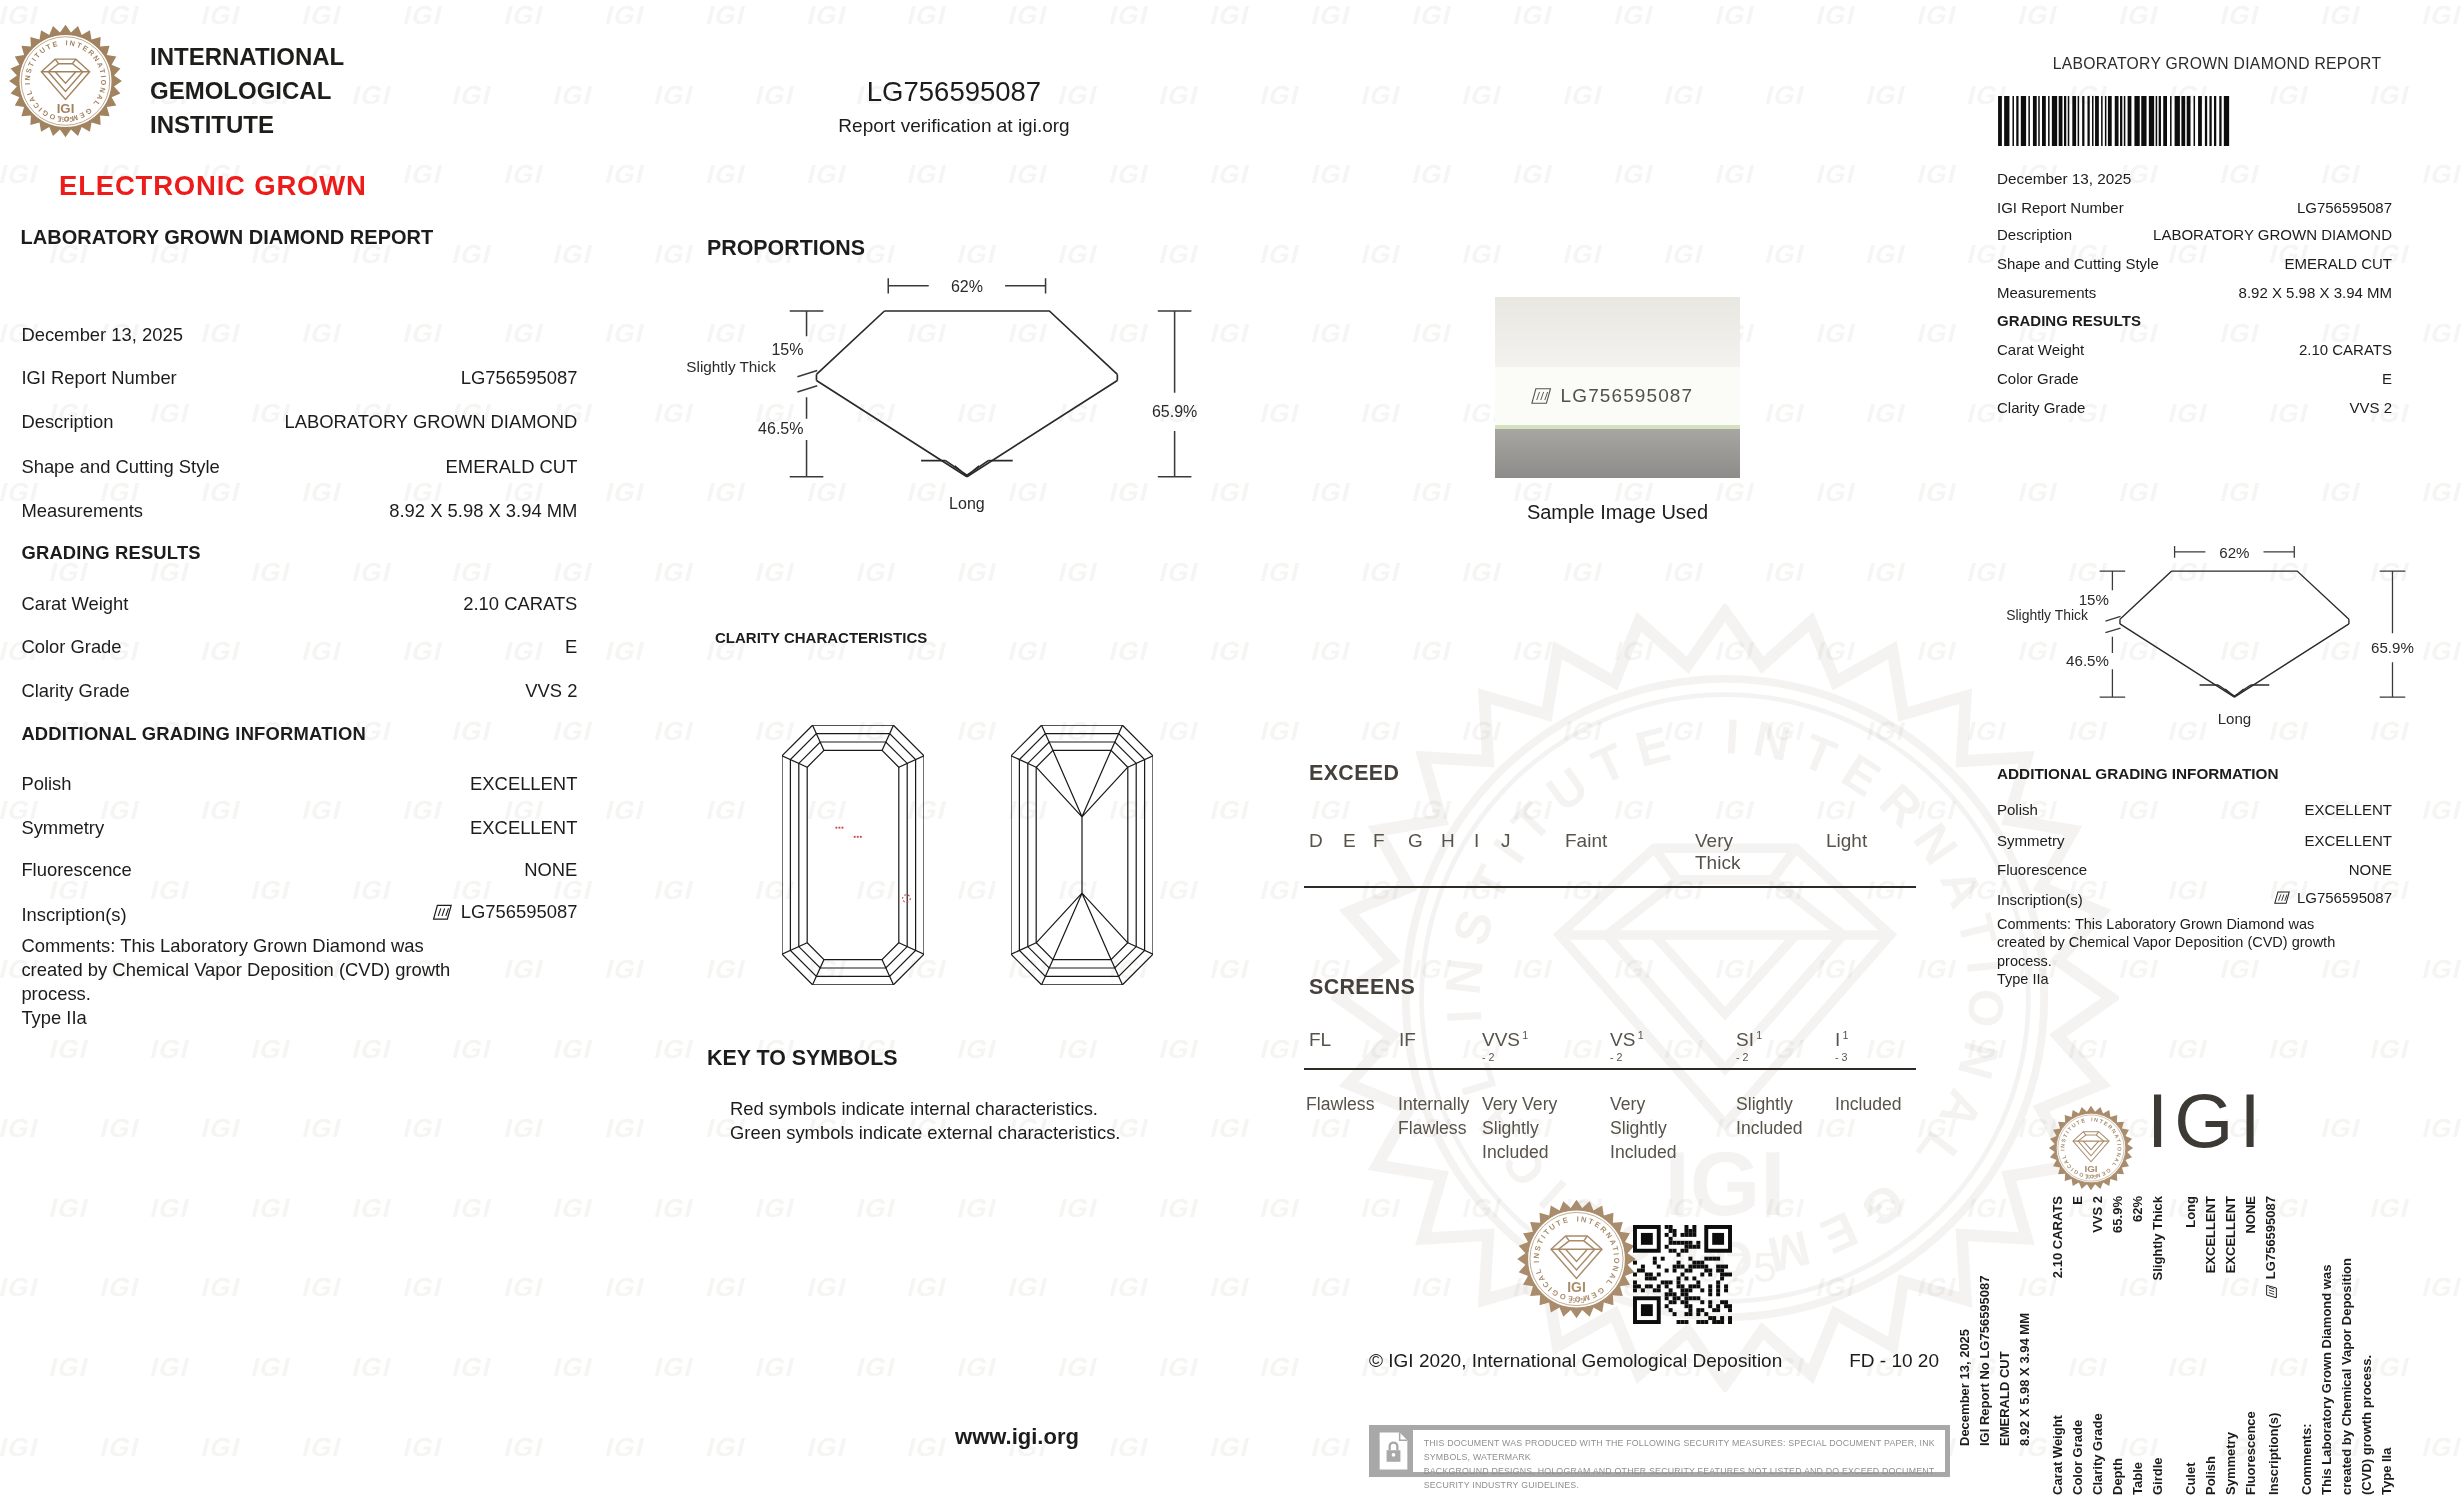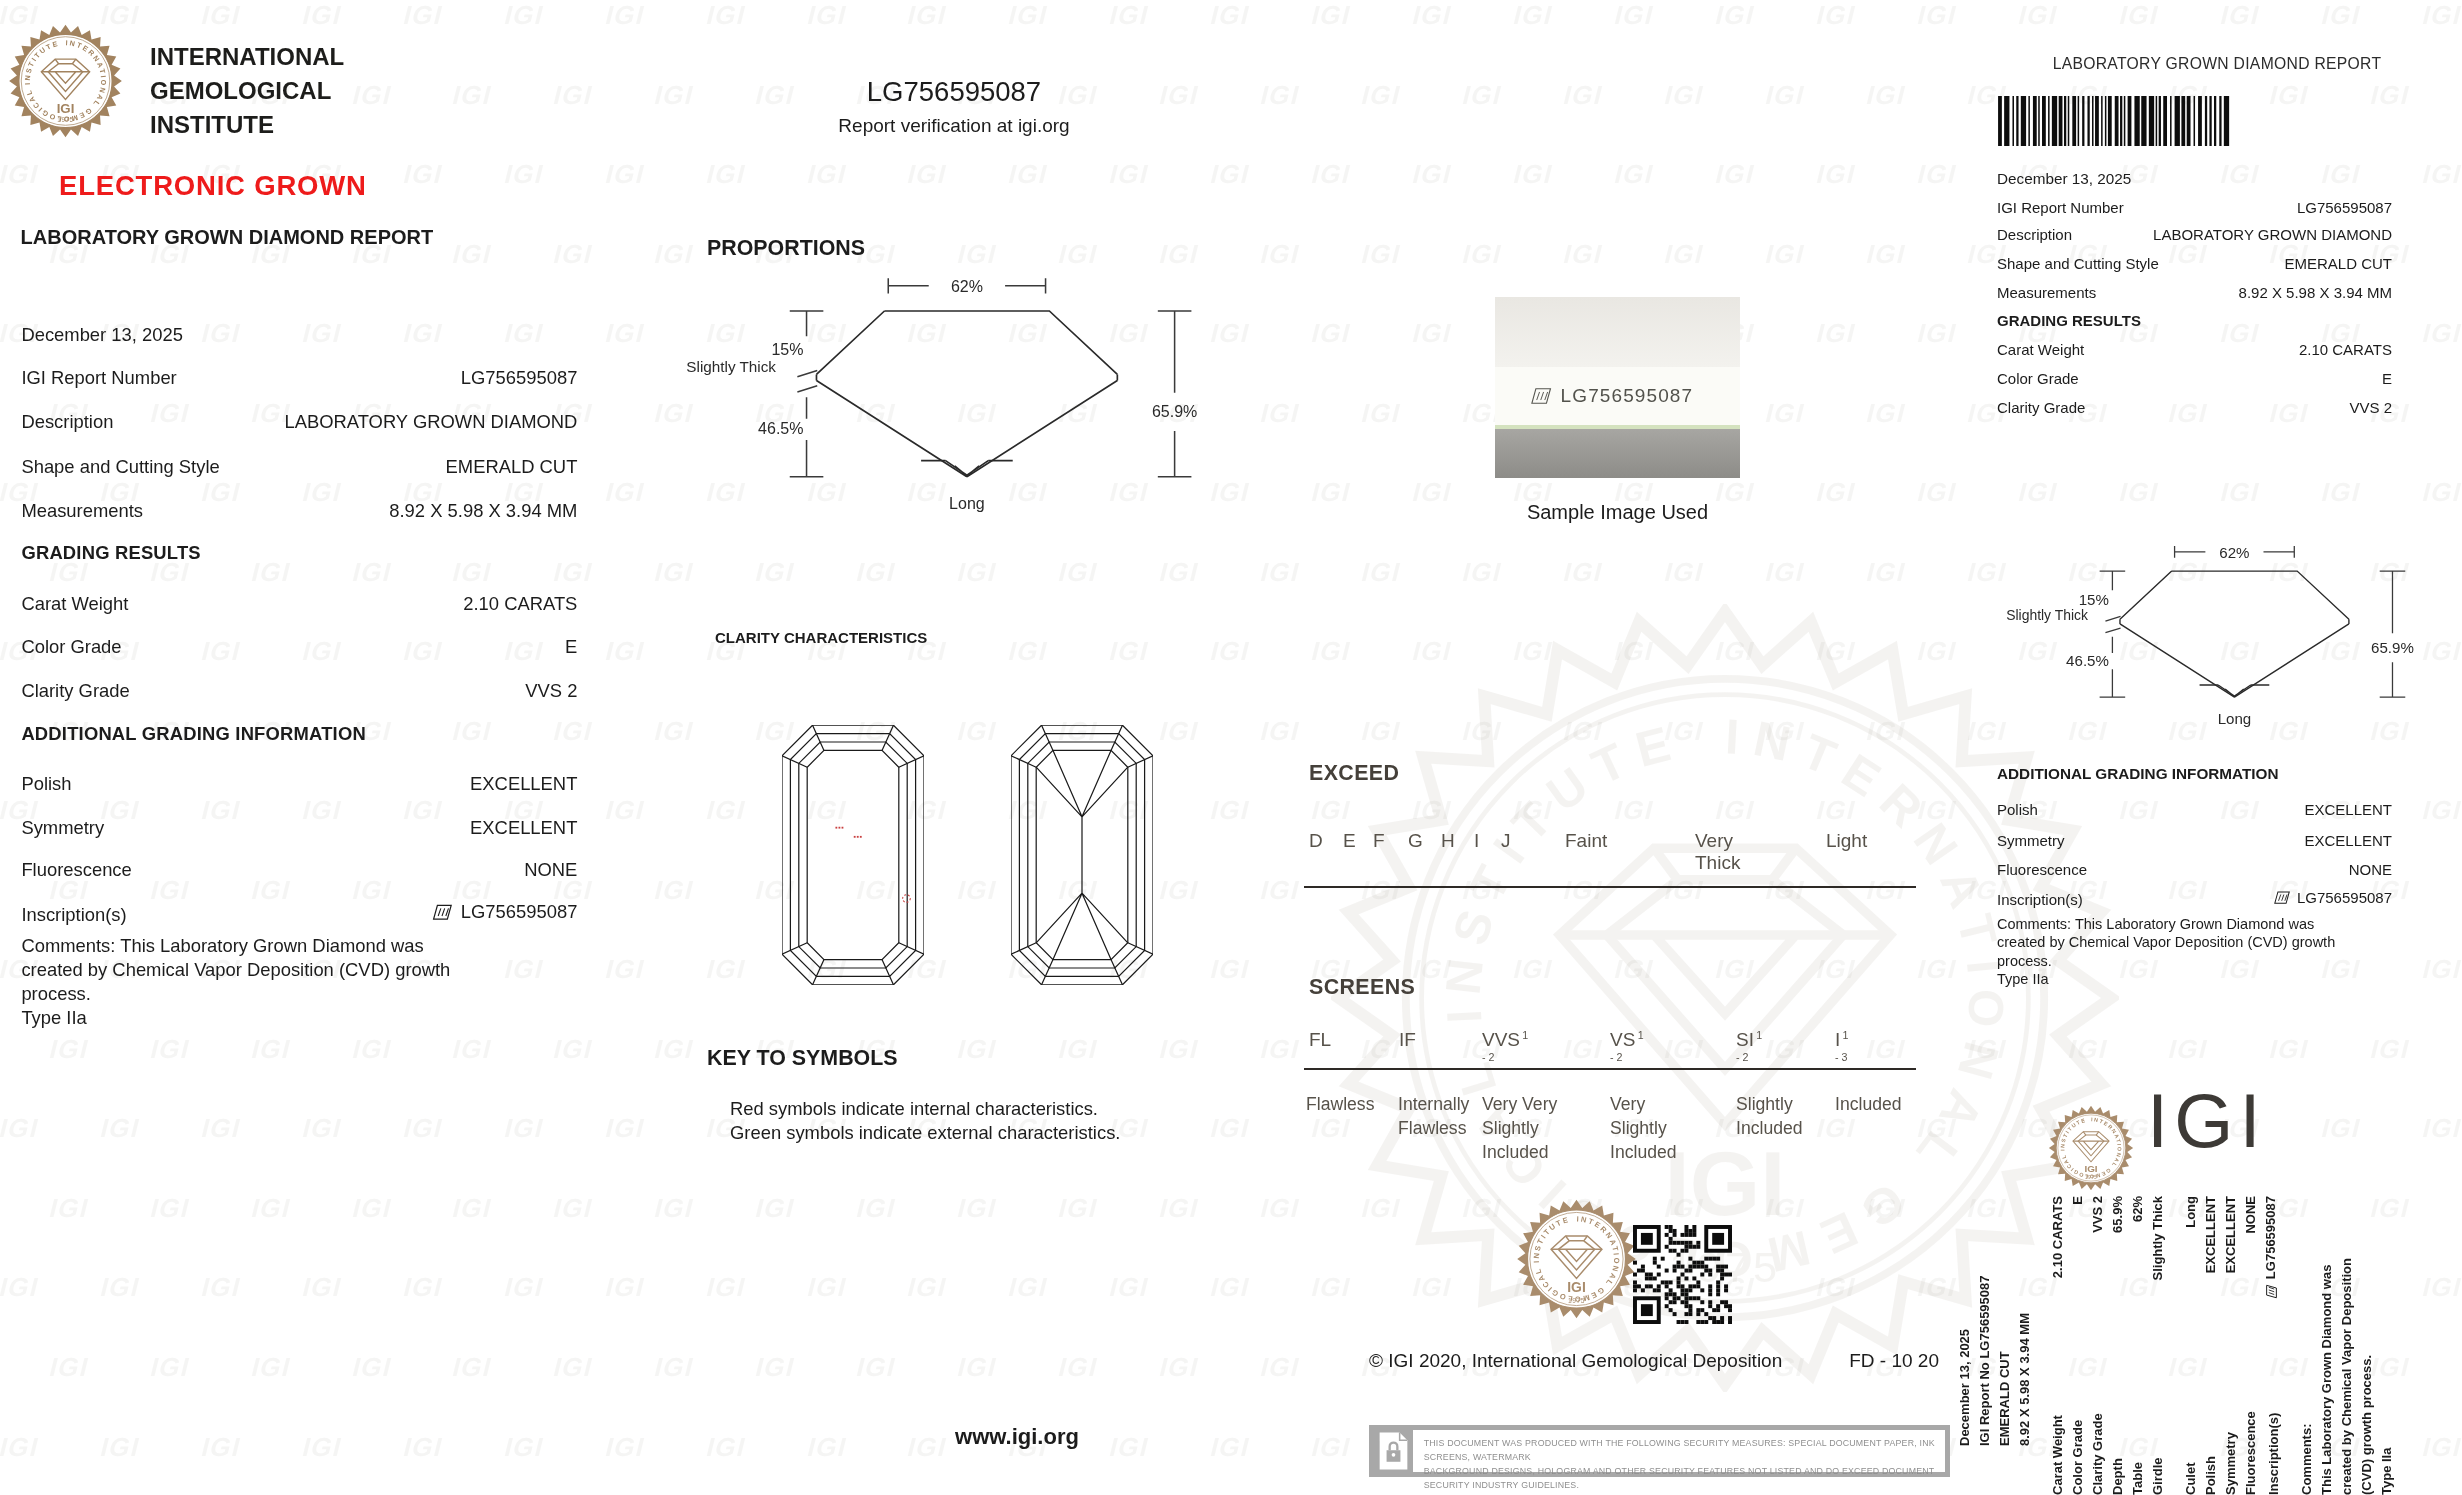--- a/index.html
+++ b/index.html
@@ -970,7 +970,7 @@
     </svg>
     <div class="abs" style="left:44px;top:4.6px;right:4.6px;bottom:4.6px;background:#ffffff;">
       <div style="padding:7.6px 0 0 10.7px;font-size:8.8px;line-height:13.8px;color:#8f8f8f;letter-spacing:0.2px;">
-        <div>THIS DOCUMENT WAS PRODUCED WITH THE FOLLOWING SECURITY MEASURES:  SPECIAL DOCUMENT PAPER, INK SCREENS, WATERMARK</div>
+        <div>THIS DOCUMENT WAS PRODUCED WITH THE FOLLOWING SECURITY MEASURES:  SPECIAL DOCUMENT PAPER, INK SYMBOLS, WATERMARK</div>
         <div>BACKGROUND DESIGNS, HOLOGRAM AND OTHER SECURITY FEATURES NOT LISTED AND DO EXCEED DOCUMENT SECURITY INDUSTRY GUIDELINES.</div>
       </div>
     </div>

